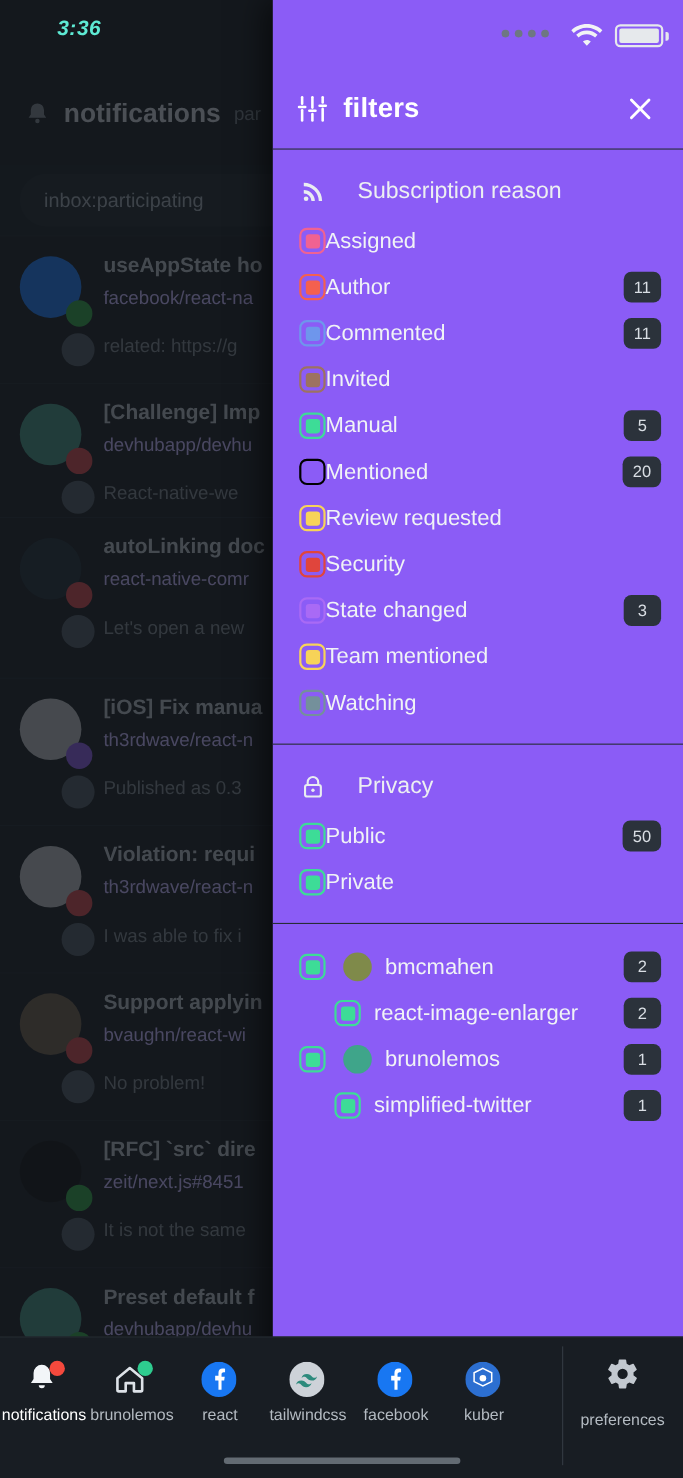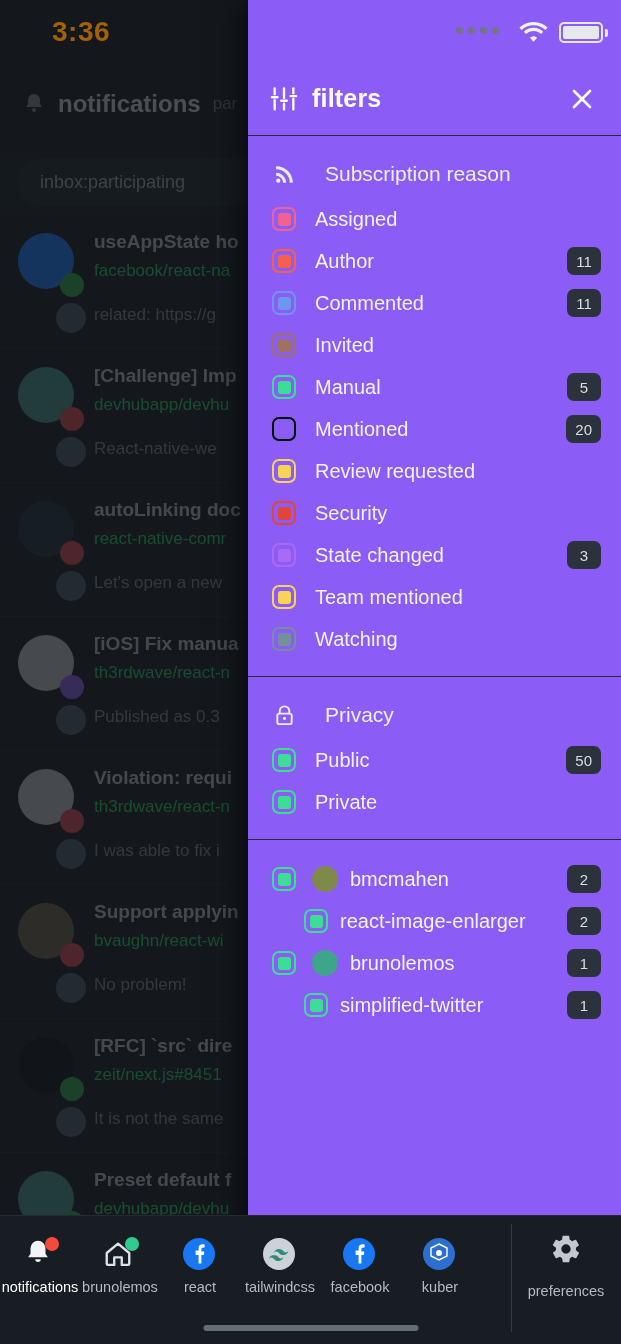--- a/index.html
+++ b/index.html
@@ -23,7 +23,7 @@
   }
   .bg-time{
     position:absolute; left:52px; top:16px;
-    font-size:28px; font-weight:bold; color:#a16207; letter-spacing:.5px;
+    font-size:19px; font-weight:bold; color:#5eead4; letter-spacing:.5px;font-style:italic;
   }
 
   .bg-header{

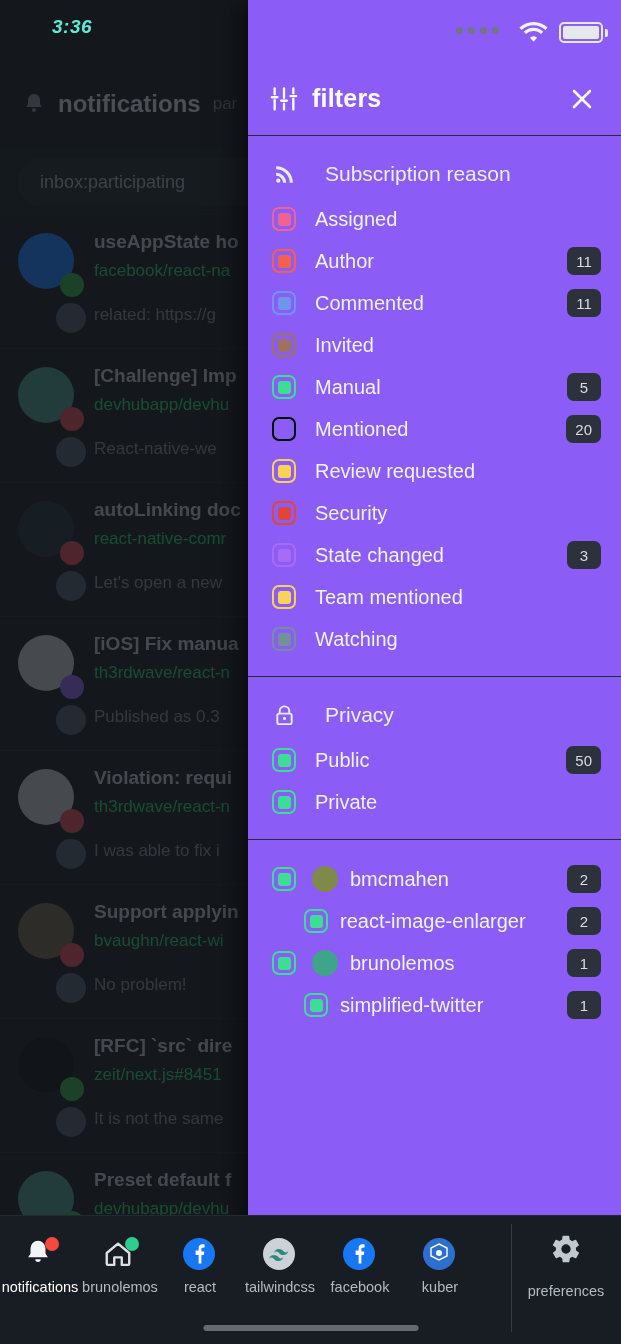--- a/index.html
+++ b/index.html
@@ -145,7 +145,7 @@
     display:flex; align-items:center; justify-content:center;
   }
   .cbox i{ width:13px; height:13px; border-radius:3px; display:block; }
-  .frow .flabel{ font-size:20px; color:#f0f3f6; margin-left:19px; white-space:nowrap; }
+  .frow .flabel{ font-size:20px; color:#f0f3f6; margin-left:0; white-space:nowrap; }
   .frow .count{
     margin-left:auto; min-width:34px; height:28px; border-radius:7px;
     background:#2b323b; color:#d9dee4; font-size:15px;

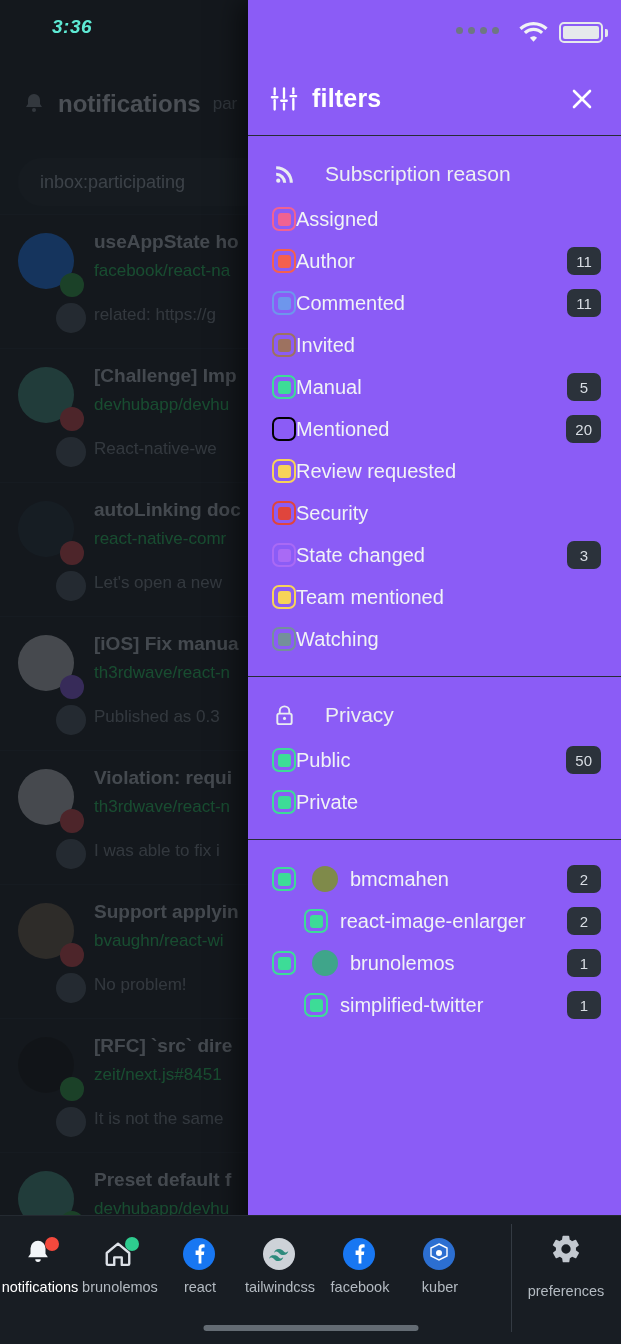--- a/index.html
+++ b/index.html
@@ -61,7 +61,7 @@
     white-space:nowrap;
   }
   .bg-row .repo{
-    position:absolute; left:94px; top:46px; font-size:17px; color:#22c55e;
+    position:absolute; left:94px; top:46px; font-size:17px; color:#c4b5fd;
     white-space:nowrap;
   }
   .bg-row .cmav{

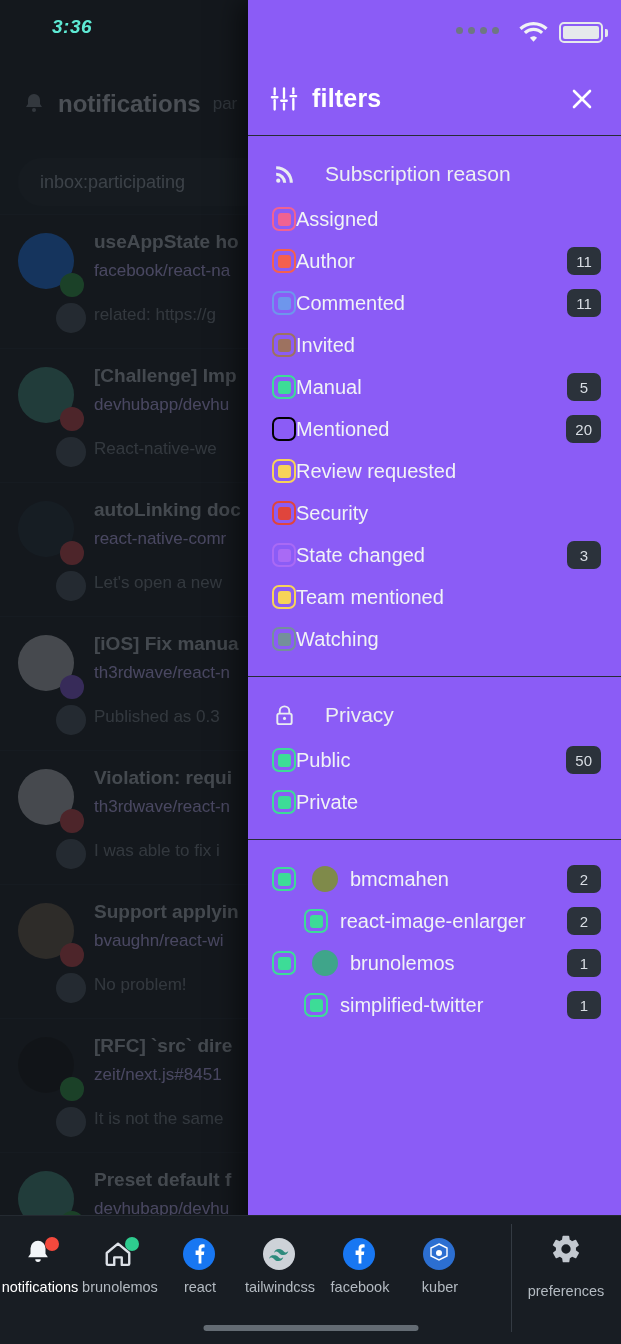--- a/index.html
+++ b/index.html
@@ -207,7 +207,7 @@
             <div class="cmav"></div>
             <div class="comment">React-native-we</div>
           </div>
-          <div class="bg-row" style="top: 482px;">
+          <div class="bg-row" style="top: 470px;">
             <div class="av" style="background:#1c2a33"></div>
             <div class="badge" style="background:#d1434a"></div>
             <div class="title">autoLinking doc</div>

